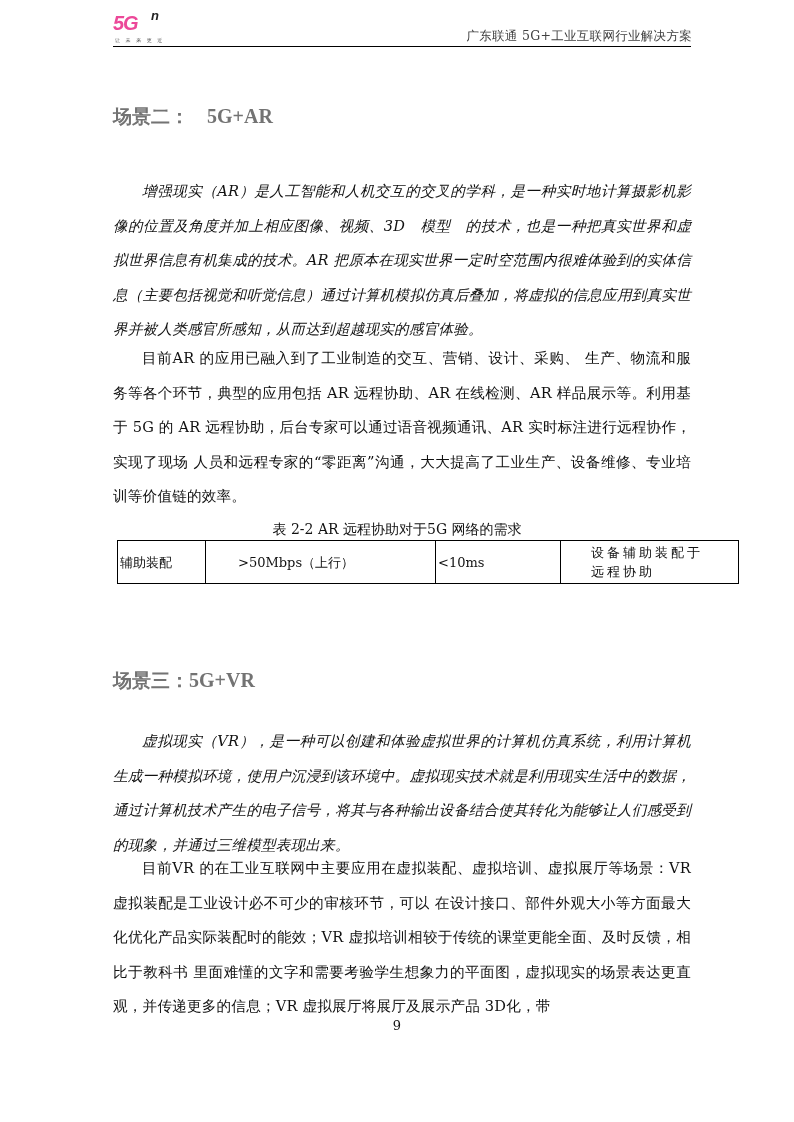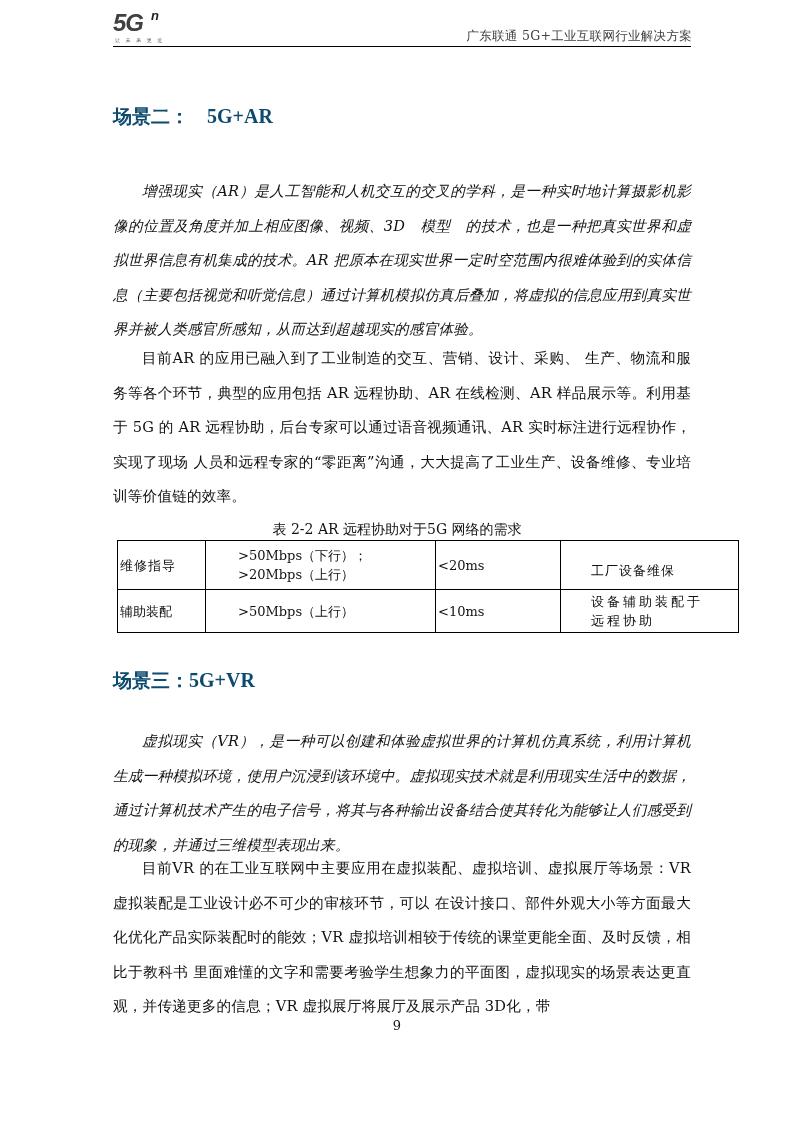--- a/index.html
+++ b/index.html
@@ -7,7 +7,7 @@
          font-family:"DejaVu Serif","Liberation Serif",serif; color:#111; }
   .logo { position:absolute; left:113px; top:8px; width:80px; height:36px; }
   .logo-main { position:absolute; left:0; top:2px; font-family:"Liberation Sans",sans-serif;
-               font-weight:bold; font-style:italic; font-size:24px; color:#404040; letter-spacing:-1px; line-height:26px; }
+               font-weight:bold; font-style:italic; font-size:20px; color:#ec4899; letter-spacing:-1px; line-height:26px; }
   .logo-sup { position:absolute; left:38px; top:0; font-family:"Liberation Sans",sans-serif;
               font-style:italic; font-weight:bold; font-size:13px; color:#222; }
   .logo-tag { position:absolute; left:2px; top:29px; font-size:5px; color:#555; letter-spacing:2px;

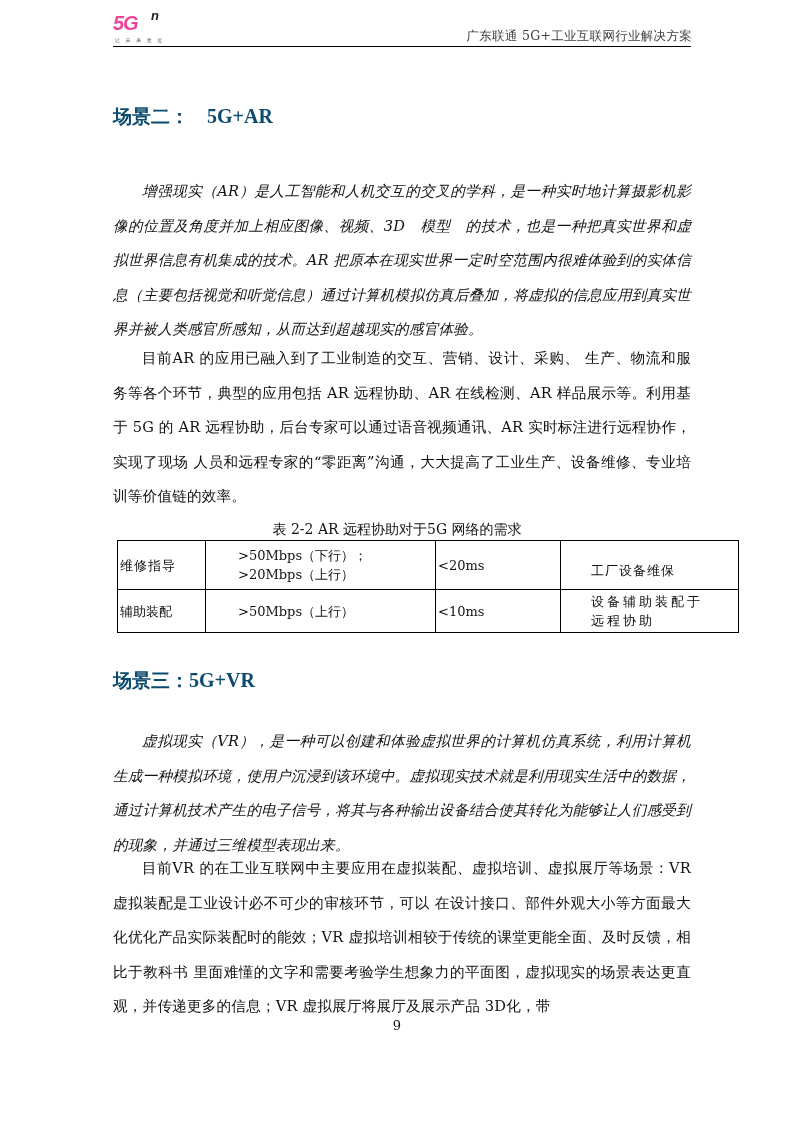--- a/index.html
+++ b/index.html
@@ -16,7 +16,7 @@
                   font-family:"DejaVu Serif",serif; letter-spacing:0.3px; }
   .header-rule { position:absolute; left:113px; top:46px; width:578px; height:1px; background:#000; }
   h2 { position:absolute; left:113px; margin:0; font-family:"DejaVu Sans",sans-serif; font-weight:bold;
-       font-size:19px; color:#0c4a6e; }
+       font-size:19px; color:#737373; }
   .h2-latin { font-family:"Liberation Serif",serif; font-weight:bold; font-size:20px; }
   .para { position:absolute; left:113px; width:578px; margin:0; font-size:14.6px; line-height:34.5px;
           text-align:justify; text-indent:29px; letter-spacing:0.2px; }

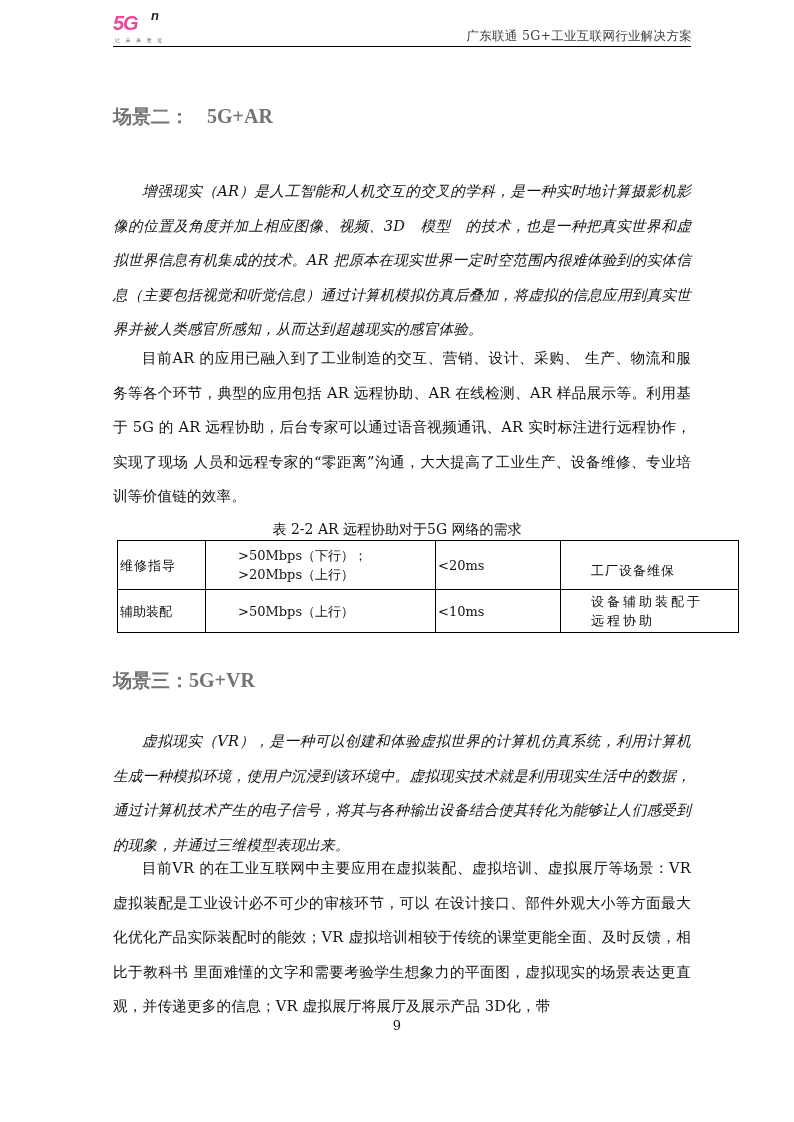--- a/index.html
+++ b/index.html
@@ -60,15 +60,6 @@
 
 <table class="req">
   <tbody>
-  <tr class="r1">
-    <td class="c1" style="letter-spacing:1px">维修指导</td>
-    <td class="c2 rate">
-      <div>&gt;50Mbps（下行）；</div>
-      <div>&gt;20Mbps（上行）</div>
-    </td>
-    <td class="c3">&lt;20ms</td>
-    <td class="c4 scope" style="padding-top:10px">工厂设备维保</td>
-  </tr>
   <tr class="r2">
     <td class="c1">辅助装配</td>
     <td class="c2 rate" style="padding-top:0">&gt;50Mbps（上行）</td>

